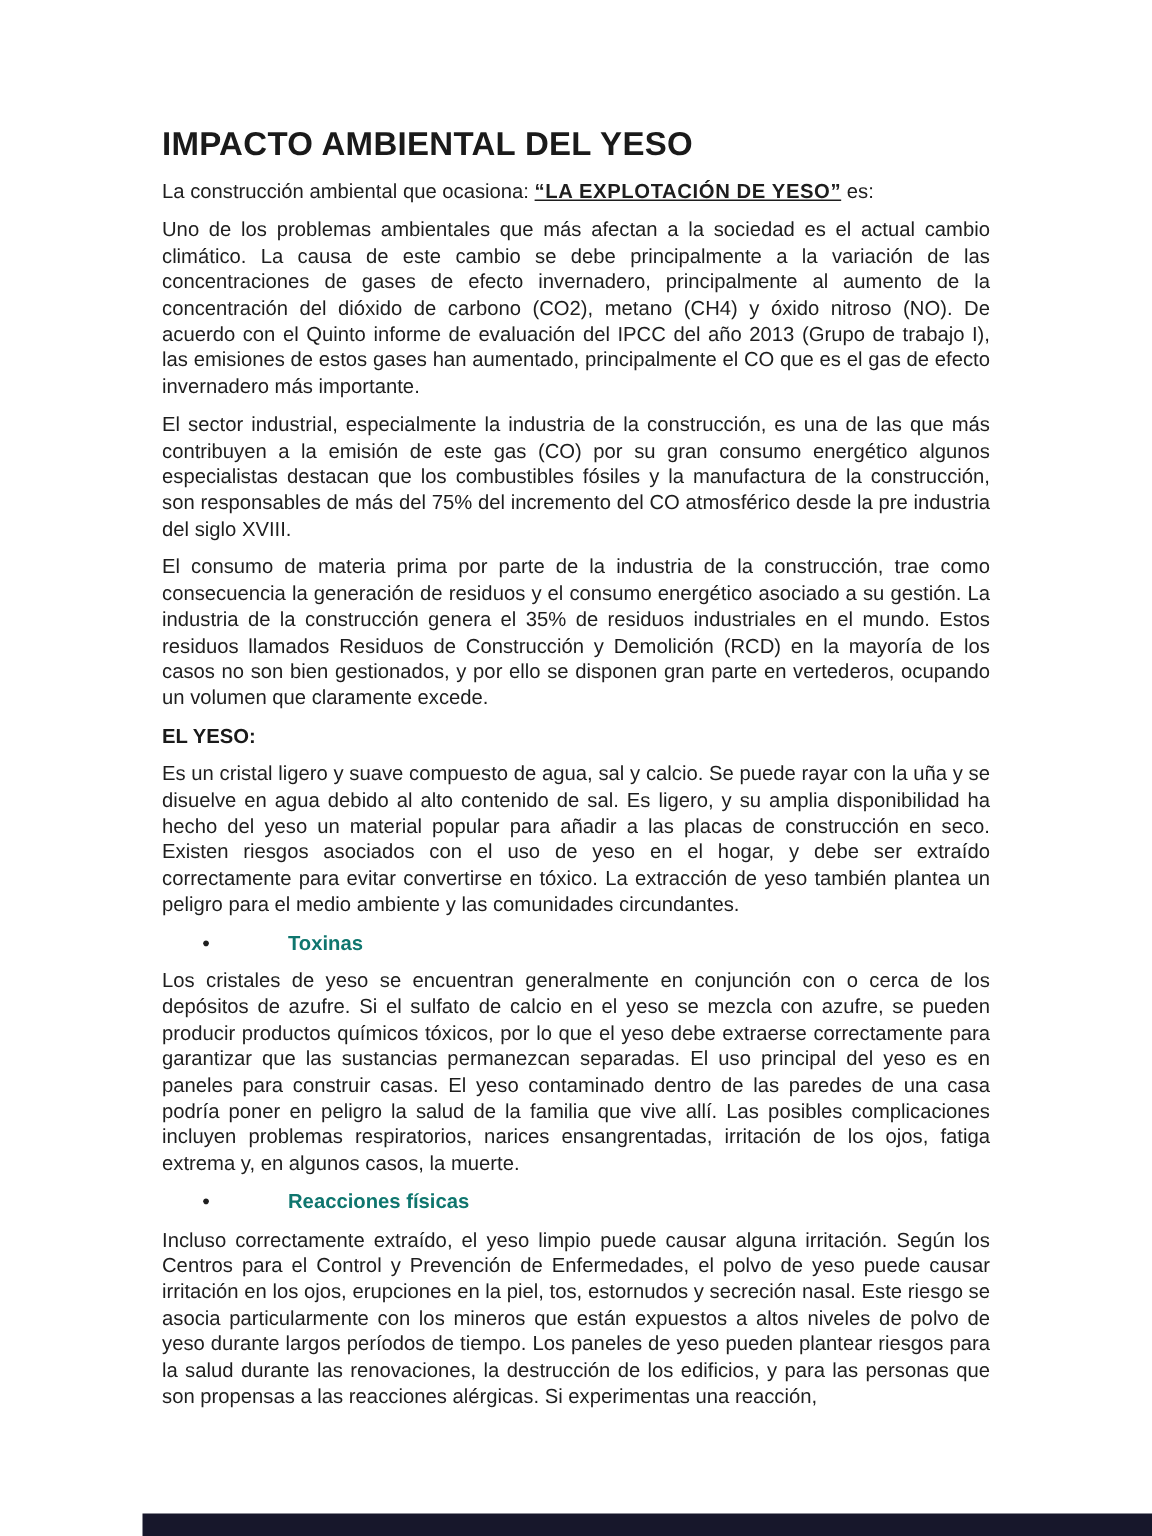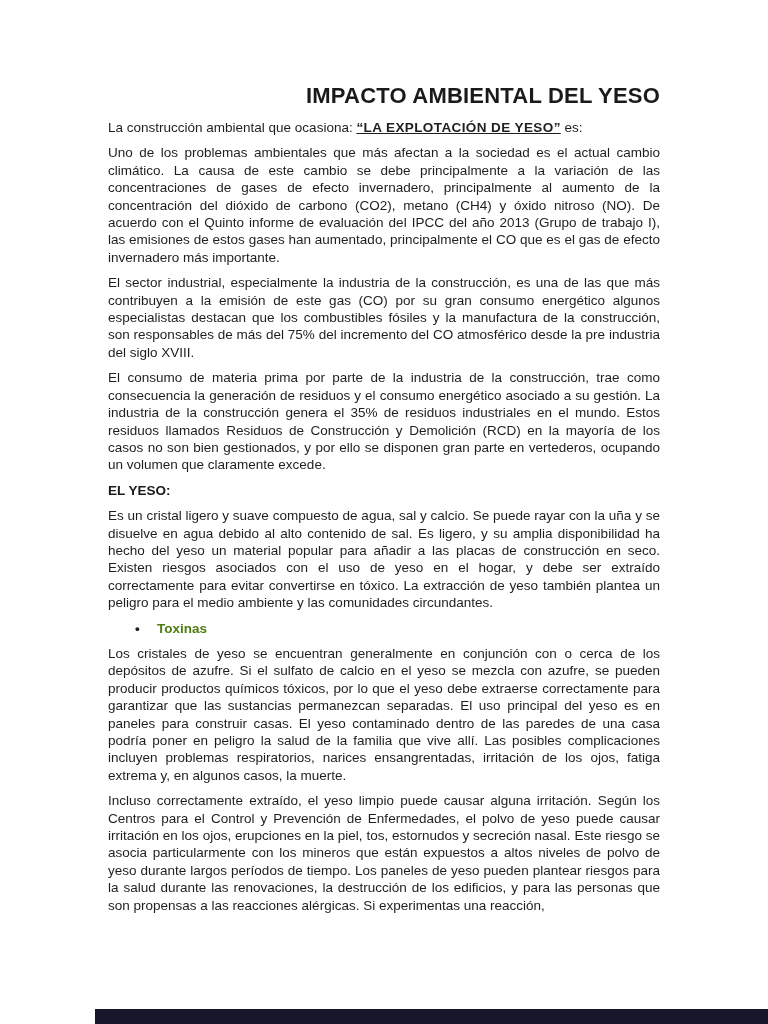--- a/index.html
+++ b/index.html
@@ -27,7 +27,7 @@
     font-size: 22px;
     line-height: 24px;
     font-weight: bold;
-    text-align: right;
+    text-align: left;
     color: #1a1a1a;
     letter-spacing: 0.2px;
   }

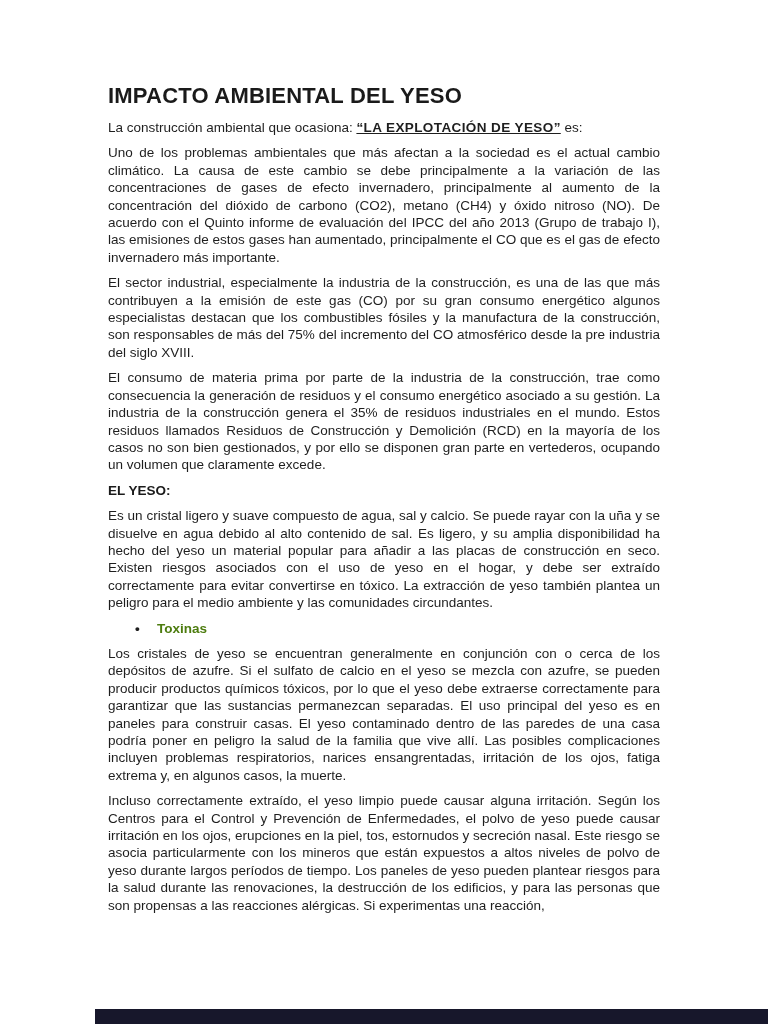--- a/index.html
+++ b/index.html
@@ -65,7 +65,8 @@
   }
   .bullet-label {
     font-weight: bold;
-    color: #4d7c0f;
+    color: #0f766e;
+    margin-left: 35px;
   }
   .bottom-bar {
     position: absolute;

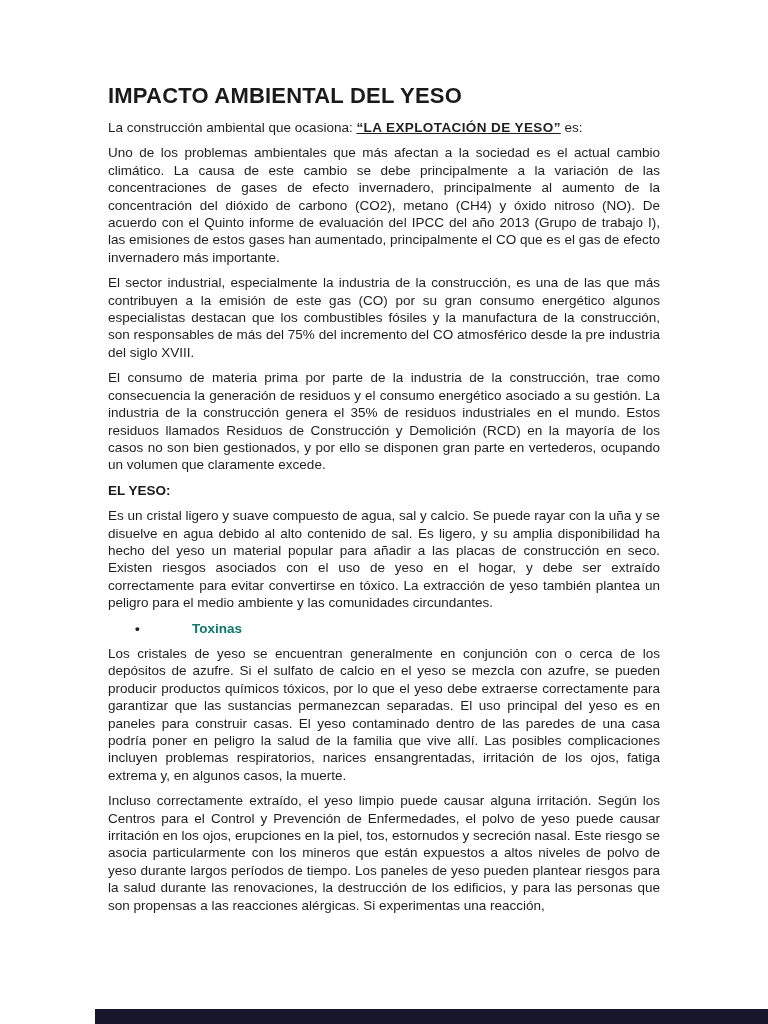--- a/index.html
+++ b/index.html
@@ -103,6 +103,9 @@
 
     <p class="body-par">Los cristales de yeso se encuentran generalmente en conjunción con o cerca de los depósitos de azufre. Si el sulfato de calcio en el yeso se mezcla con azufre, se pueden producir productos químicos tóxicos, por lo que el yeso debe extraerse correctamente para garantizar que las sustancias permanezcan separadas. El uso principal del yeso es en paneles para construir casas. El yeso contaminado dentro de las paredes de una casa podría poner en peligro la salud de la familia que vive allí. Las posibles complicaciones incluyen problemas respiratorios, narices ensangrentadas, irritación de los ojos, fatiga extrema y, en algunos casos, la muerte.</p>
 
+    <div class="bullet-row">
+      <span class="bullet-dot">•</span><span class="bullet-label">Reacciones físicas</span>
+    </div>
 
     <p class="body-par">Incluso correctamente extraído, el yeso limpio puede causar alguna irritación. Según los Centros para el Control y Prevención de Enfermedades, el polvo de yeso puede causar irritación en los ojos, erupciones en la piel, tos, estornudos y secreción nasal. Este riesgo se asocia particularmente con los mineros que están expuestos a altos niveles de polvo de yeso durante largos períodos de tiempo. Los paneles de yeso pueden plantear riesgos para la salud durante las renovaciones, la destrucción de los edificios, y para las personas que son propensas a las reacciones alérgicas. Si experimentas una reacción,</p>
 

